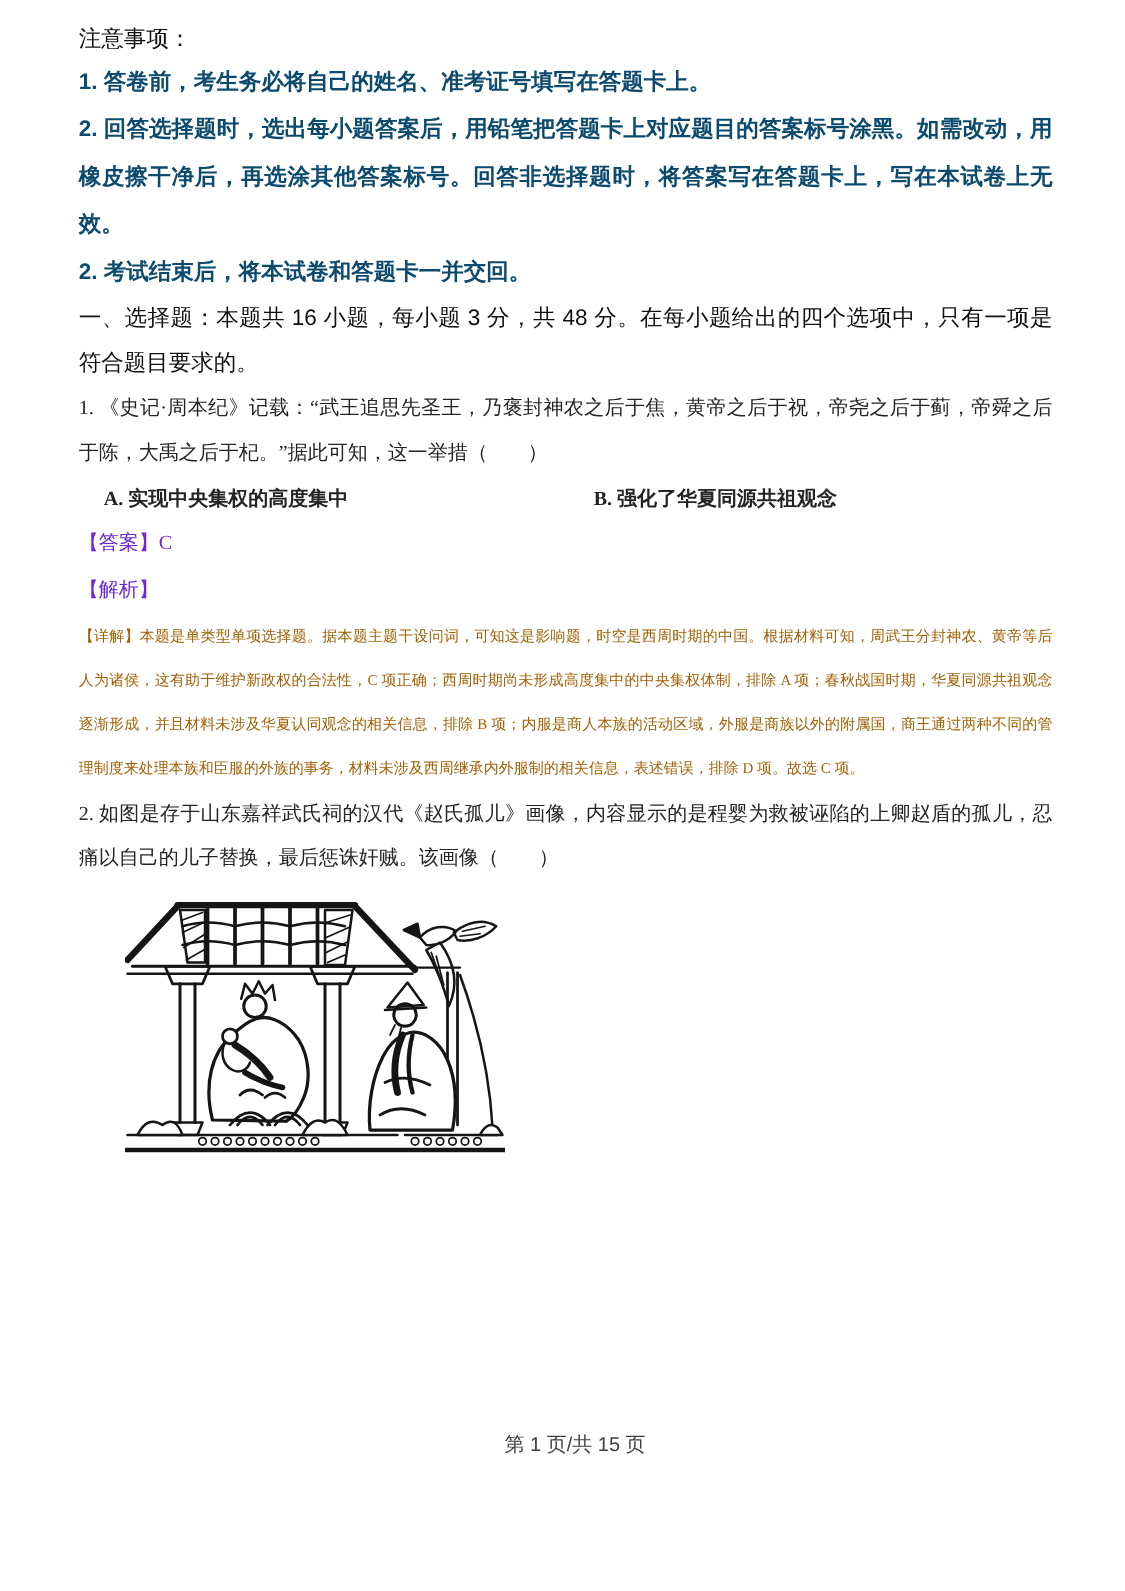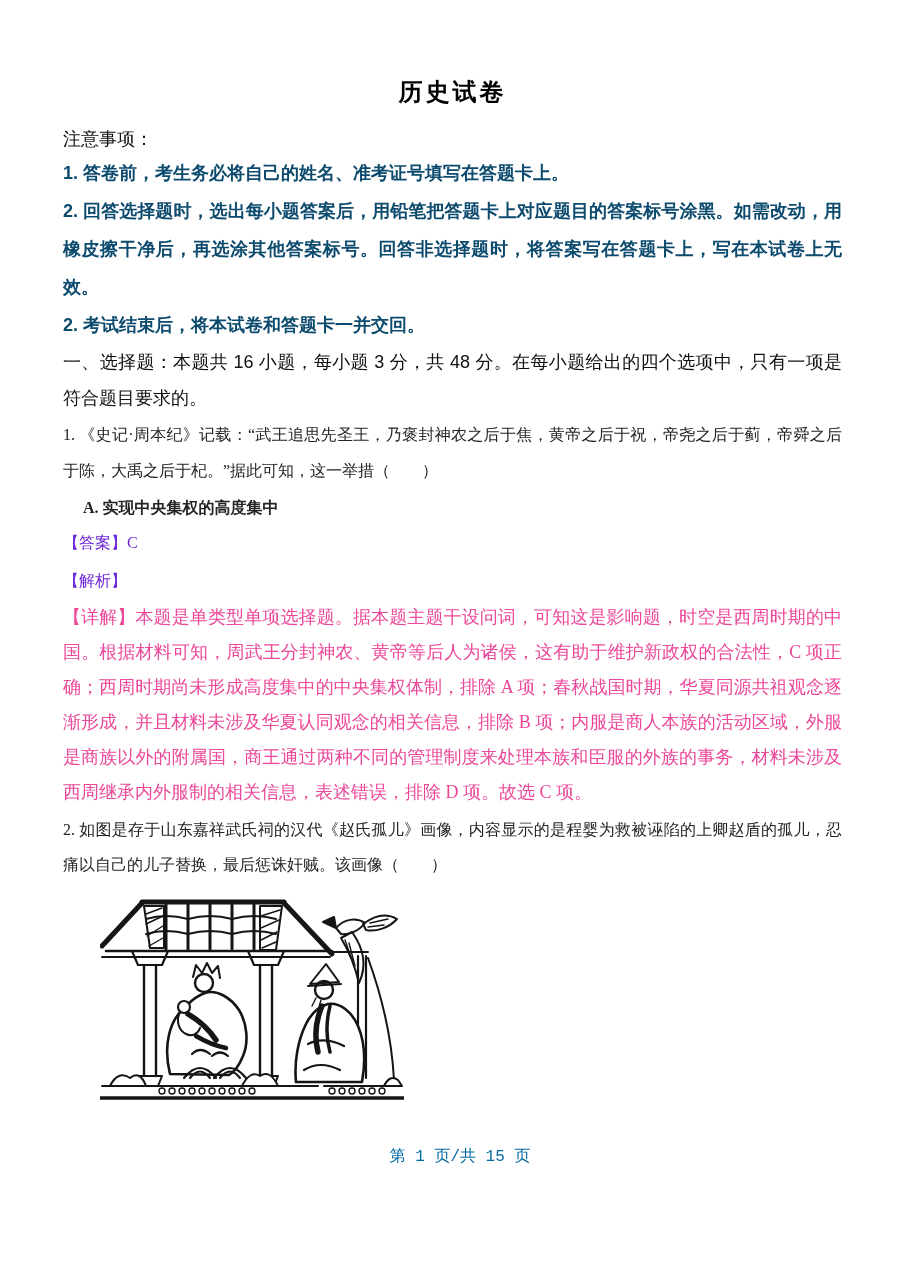--- a/index.html
+++ b/index.html
@@ -75,7 +75,6 @@
 <div class="page">
   <div class="content">
 
-    <h1 class="page-title">历史试卷</h1>
 
     <div class="notice-heading">注意事项：</div>
     <p class="notice-item">1. 答卷前，考生务必将自己的姓名、准考证号填写在答题卡上。</p>

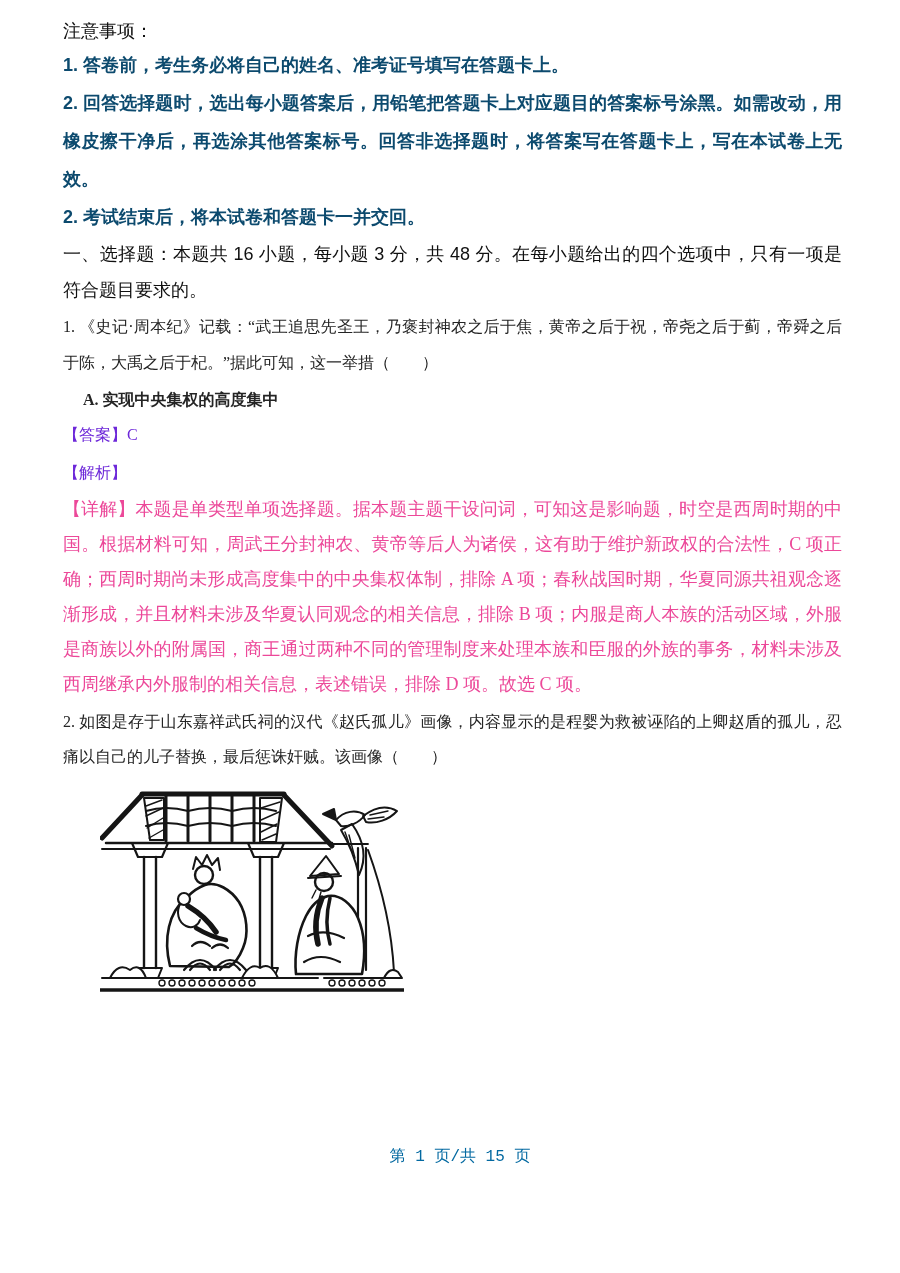--- a/index.html
+++ b/index.html
@@ -87,6 +87,7 @@
       <p class="q-stem">1. 《史记·周本纪》记载：“武王追思先圣王，乃褒封神农之后于焦，黄帝之后于祝，帝尧之后于蓟，帝舜之后于陈，大禹之后于杞。”据此可知，这一举措（　　）</p>
       <div class="options-grid">
         <div class="option">A. 实现中央集权的高度集中</div>
+        <div class="option">B. 强化了华夏同源共祖观念</div>
       </div>
       <p class="answer-line"><span>【答案】</span><span>C</span></p>
       <p class="analysis-line"><span>【解析】</span></p>

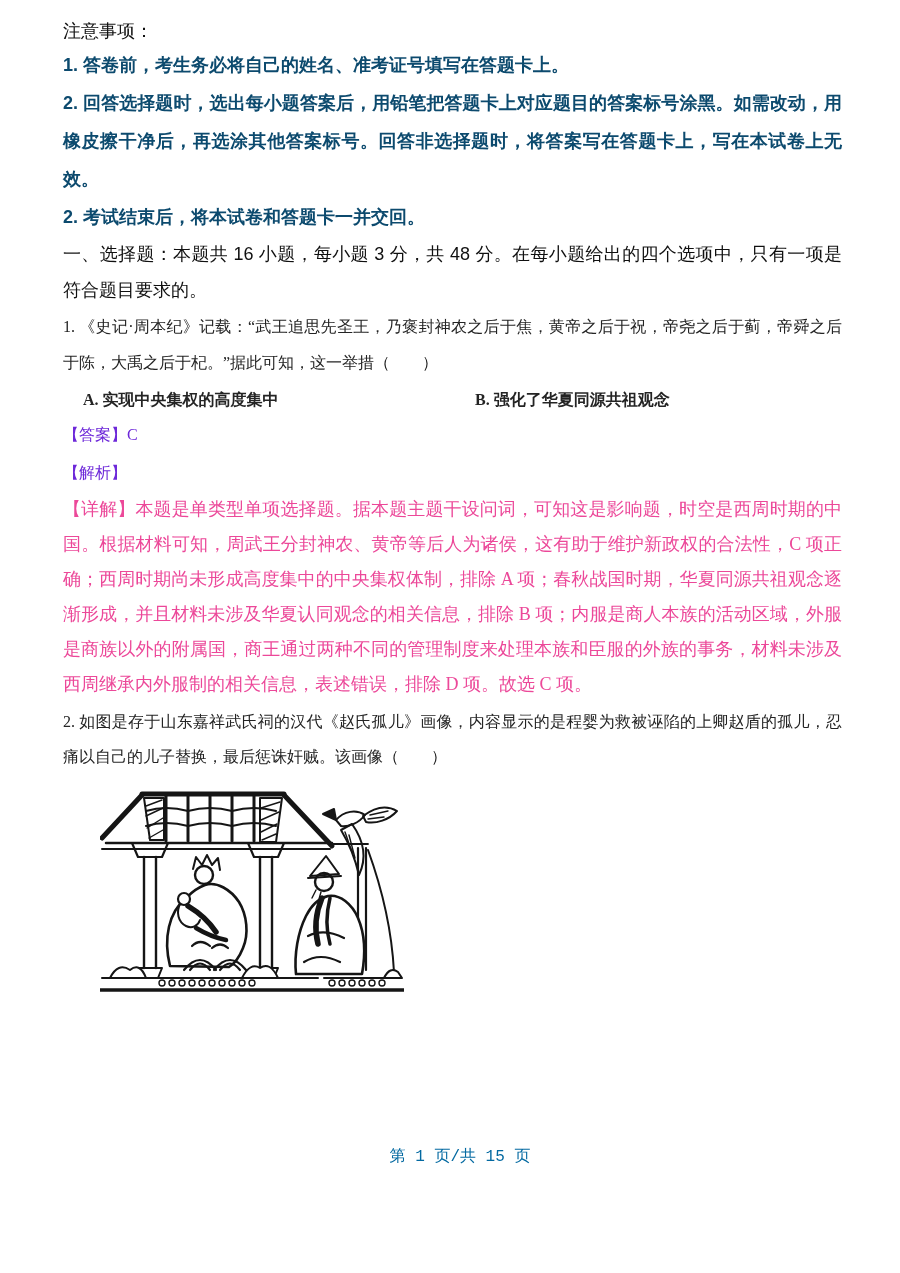--- a/index.html
+++ b/index.html
@@ -53,7 +53,7 @@
     margin:0;font-size:16px;line-height:38px;color:#6d28d9;
   }
   .detail-para{
-    margin:0;font-size:18px;line-height:35px;color:#ec4899;
+    margin:0;font-size:12px;line-height:35px;color:#a16207;
     text-align:justify;
   }
   .q2-stem{

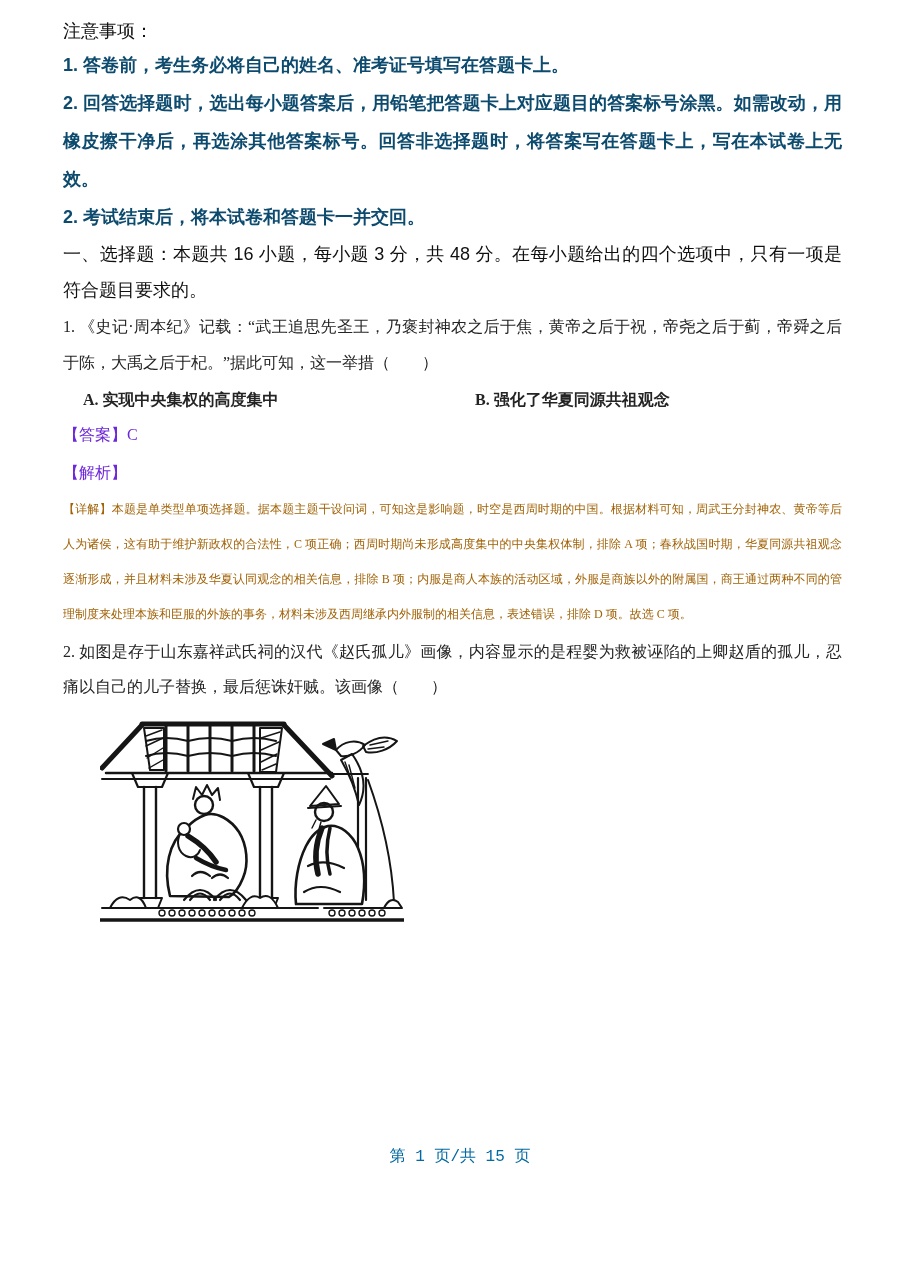--- a/index.html
+++ b/index.html
@@ -64,8 +64,8 @@
   .relief-wrap svg{display:block;}
   .page-footer{
     position:absolute;left:0;right:0;top:1146px;
-    text-align:center;font-size:16px;color:#0369a1;
-    font-family:Liberation Mono, monospace;
+    text-align:center;font-size:16px;color:#404040;
+    font-family:Liberation Sans, sans-serif;
     padding-left:20px;
   }
 </style>

